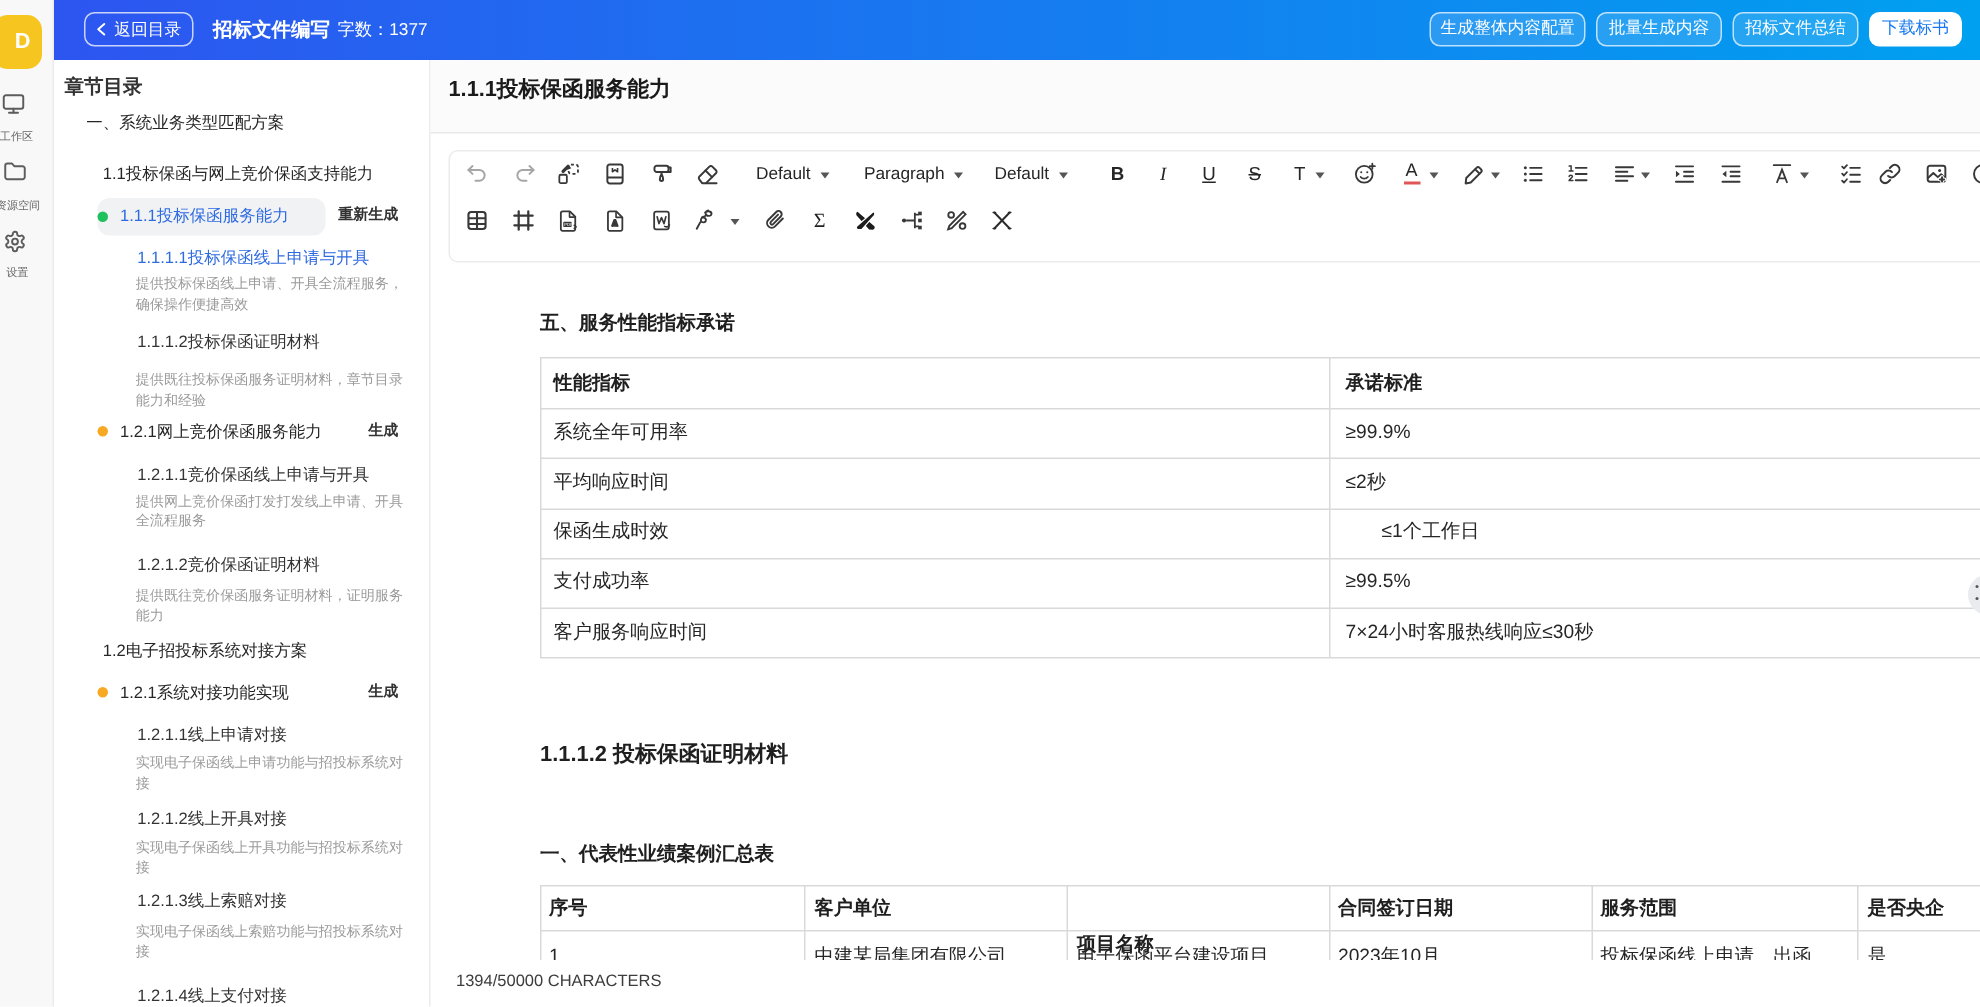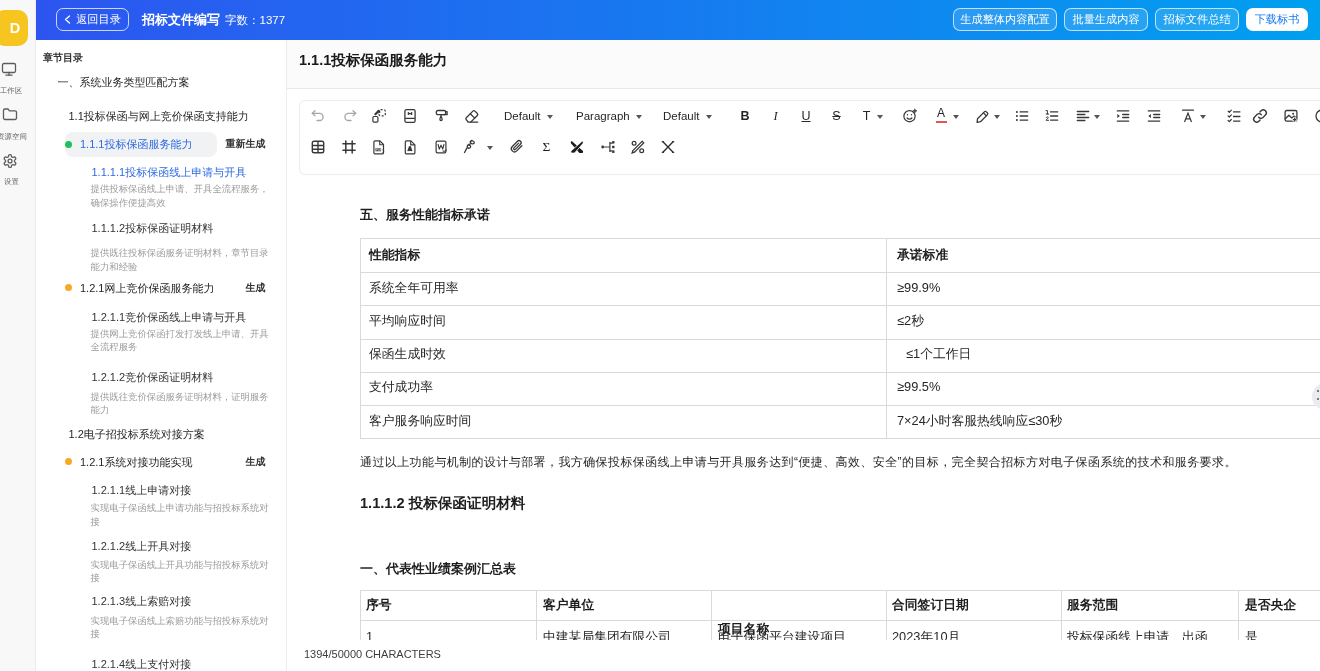--- a/index.html
+++ b/index.html
@@ -55,7 +55,7 @@
 <div class="a" style="left:11.5px;top:177px;transform:translateX(-50%);font-size:7.4px;line-height:9px;color:#666">设置</div>
 
 <div class="a" style="left:36px;top:40px;width:251px;height:631px;background:#fff;border-right:1px solid #ececec"></div>
-<div class="a" style="left:43px;top:50.5px;font-size:10px;line-height:14px;font-weight:bold;color:#333">章节目录</div>
+<div class="a" style="left:43px;top:50.5px;font-size:13px;line-height:14px;font-weight:bold;color:#333">章节目录</div>
 <div class="a t" style="left:57.5px;top:75px">一、系统业务类型匹配方案</div>
 <div class="a t2" style="left:68.5px;top:109px">1.1投标保函与网上竞价保函支持能力</div>
 <div class="a" style="left:65px;top:131.5px;width:152px;height:25.5px;border-radius:8px;background:#f1f2f4"></div>

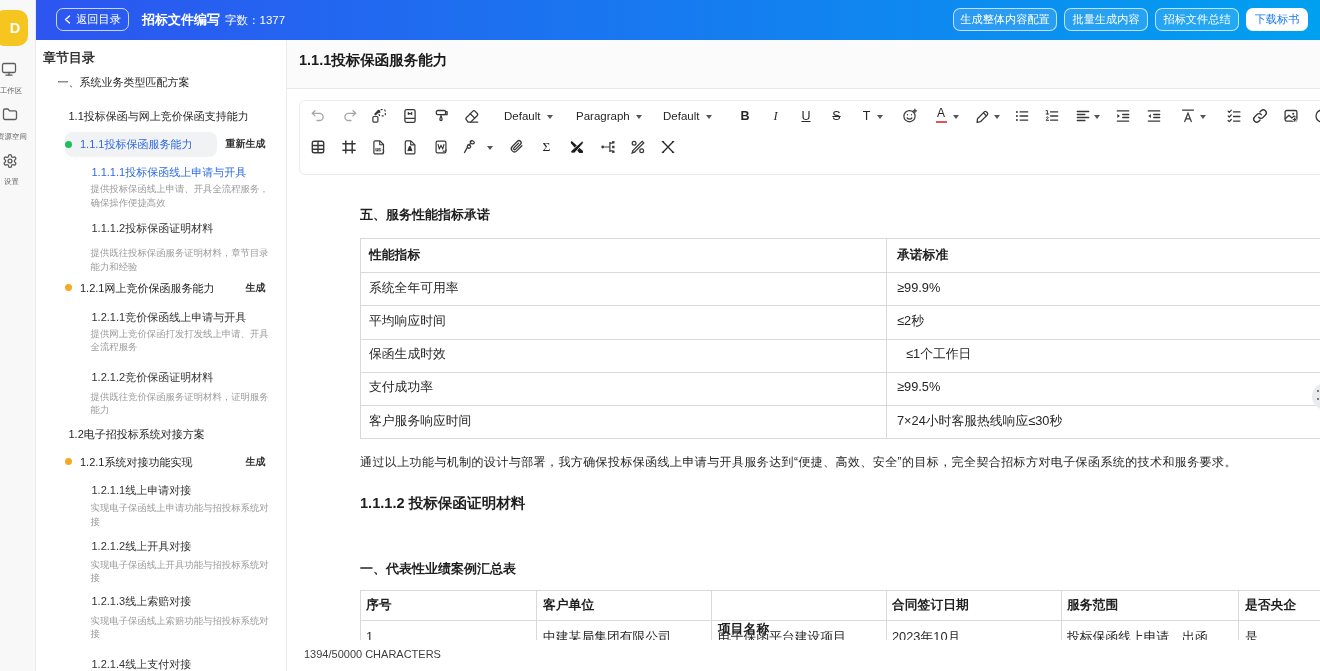--- a/index.html
+++ b/index.html
@@ -278,7 +278,7 @@
 <div class="a c1" style="left:82px;top:135.5px">平均响应时间</div>
 <div class="a c1" style="left:610px;top:135.5px">≤2秒</div>
 <div class="a c1" style="left:82px;top:169px">保函生成时效</div>
-<div class="a c1" style="left:619px;top:169px">≤1个工作日</div>
+<div class="a c1" style="left:634px;top:169px">≤1个工作日</div>
 <div class="a c1" style="left:82px;top:202px">支付成功率</div>
 <div class="a c1" style="left:610px;top:202px">≥99.5%</div>
 <div class="a c1" style="left:82px;top:235.5px">客户服务响应时间</div>

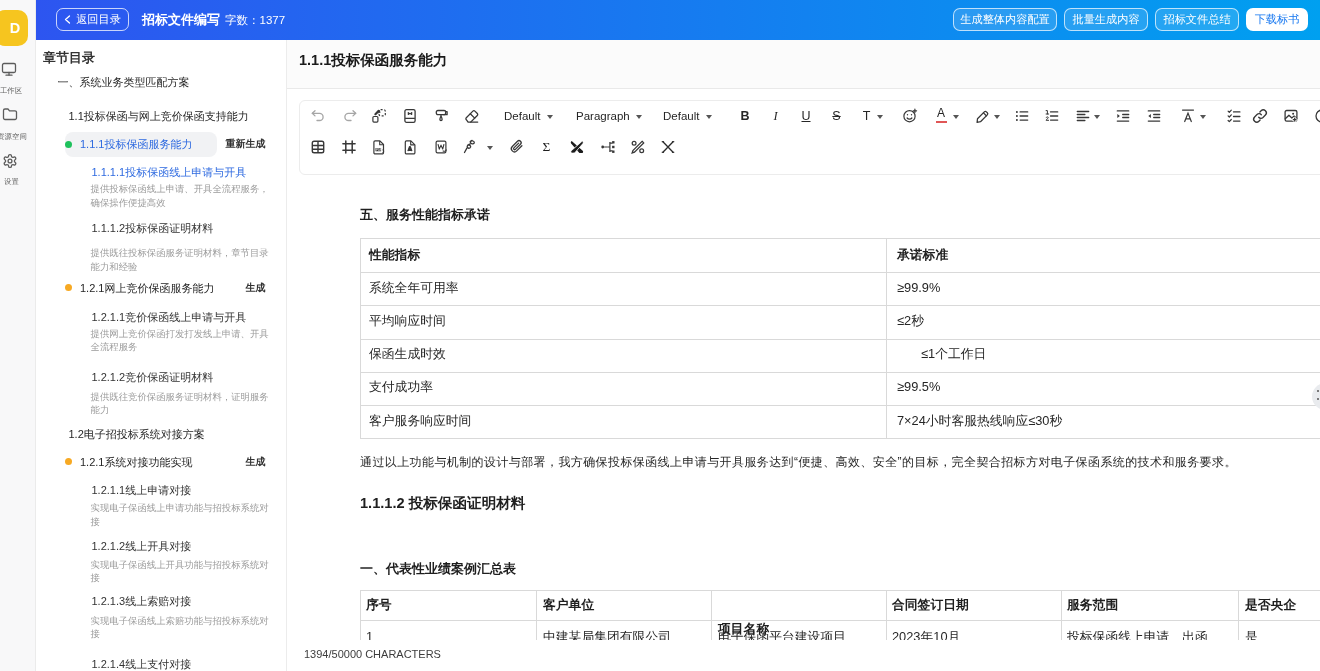--- a/index.html
+++ b/index.html
@@ -283,7 +283,6 @@
 <div class="a c1" style="left:610px;top:202px">≥99.5%</div>
 <div class="a c1" style="left:82px;top:235.5px">客户服务响应时间</div>
 <div class="a c1" style="left:610px;top:235.5px">7×24小时客服热线响应≤30秒</div>
-<div class="a p1" style="left:73px;top:276px">通过以上功能与机制的设计与部署，我方确保投标保函线上申请与开具服务达到“便捷、高效、安全”的目标，完全契合招标方对电子保函系统的技术和服务要求。</div>
 <div class="a" style="left:73px;top:316px;font-size:14.6px;line-height:20px;font-weight:bold;color:#1f1f1f">1.1.1.2 投标保函证明材料</div>
 <div class="a" style="left:73px;top:382.5px;font-size:13px;line-height:18px;font-weight:bold;color:#1f1f1f">一、代表性业绩案例汇总表</div>
 <div class="a hl" style="left:73px;top:413px;width:960px"></div>

